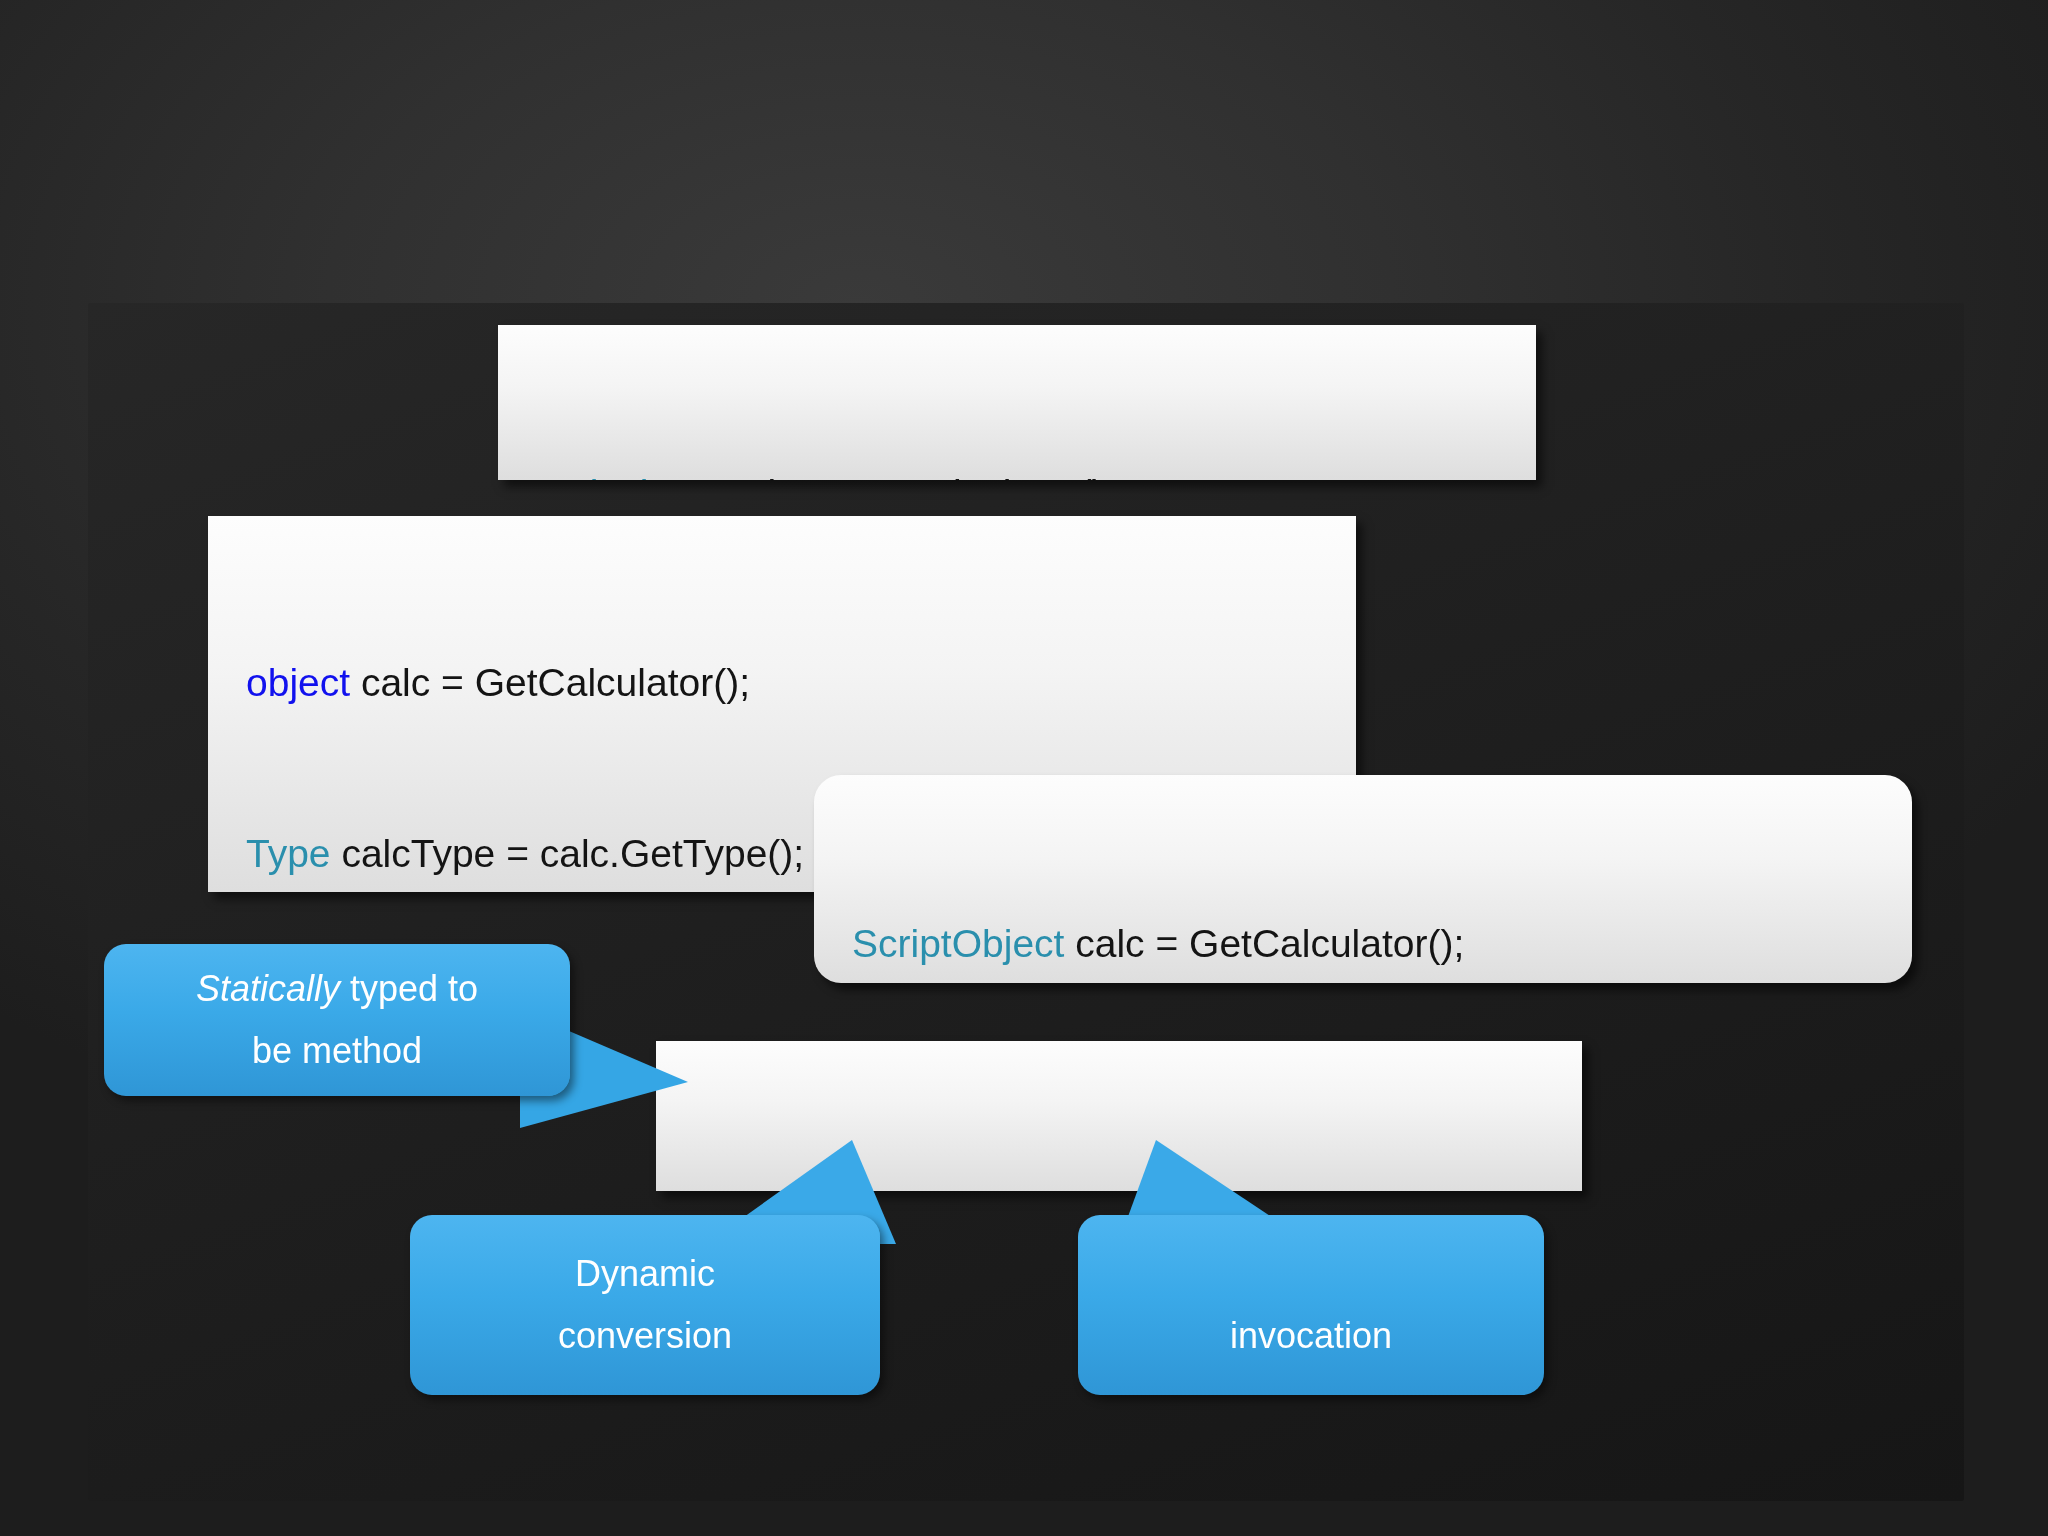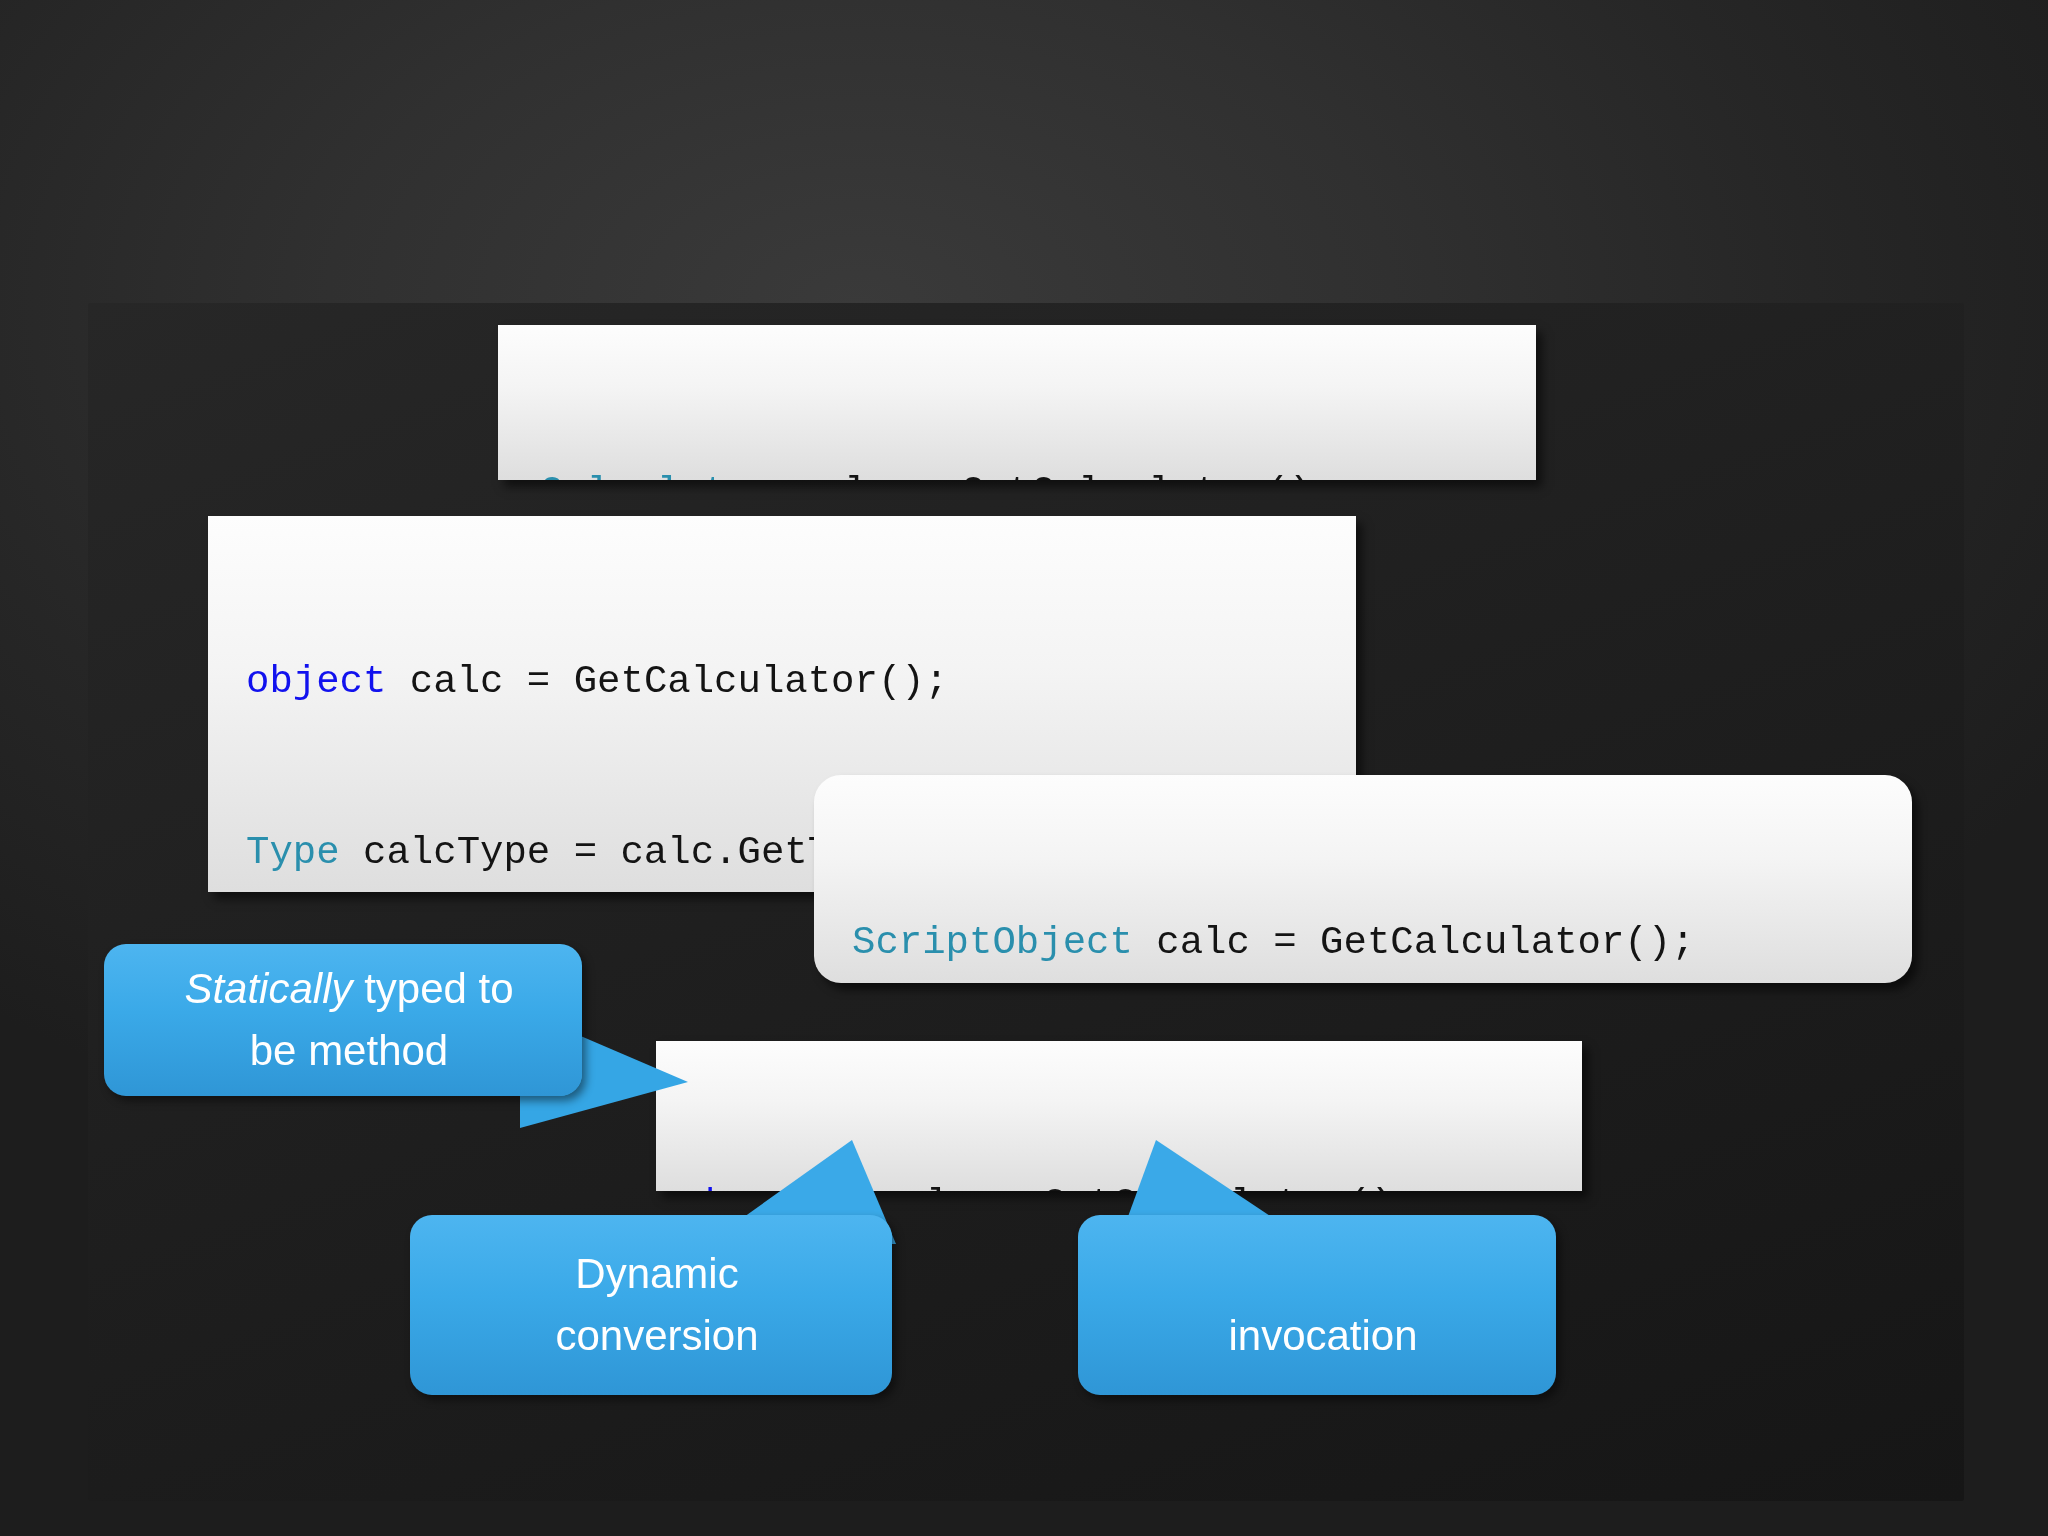--- a/index.html
+++ b/index.html
@@ -49,7 +49,7 @@
     position: absolute;
     background: linear-gradient(180deg, #fdfdfd 0%, #f4f4f4 40%, #dedede 100%);
     box-shadow: 6px 7px 9px rgba(0,0,0,.55);
-    font-family: Liberation Mono, monospace;
+    font-family: Liberation Sans, sans-serif;
     font-size: 39px;
     line-height: 57px;
     color: #141414;

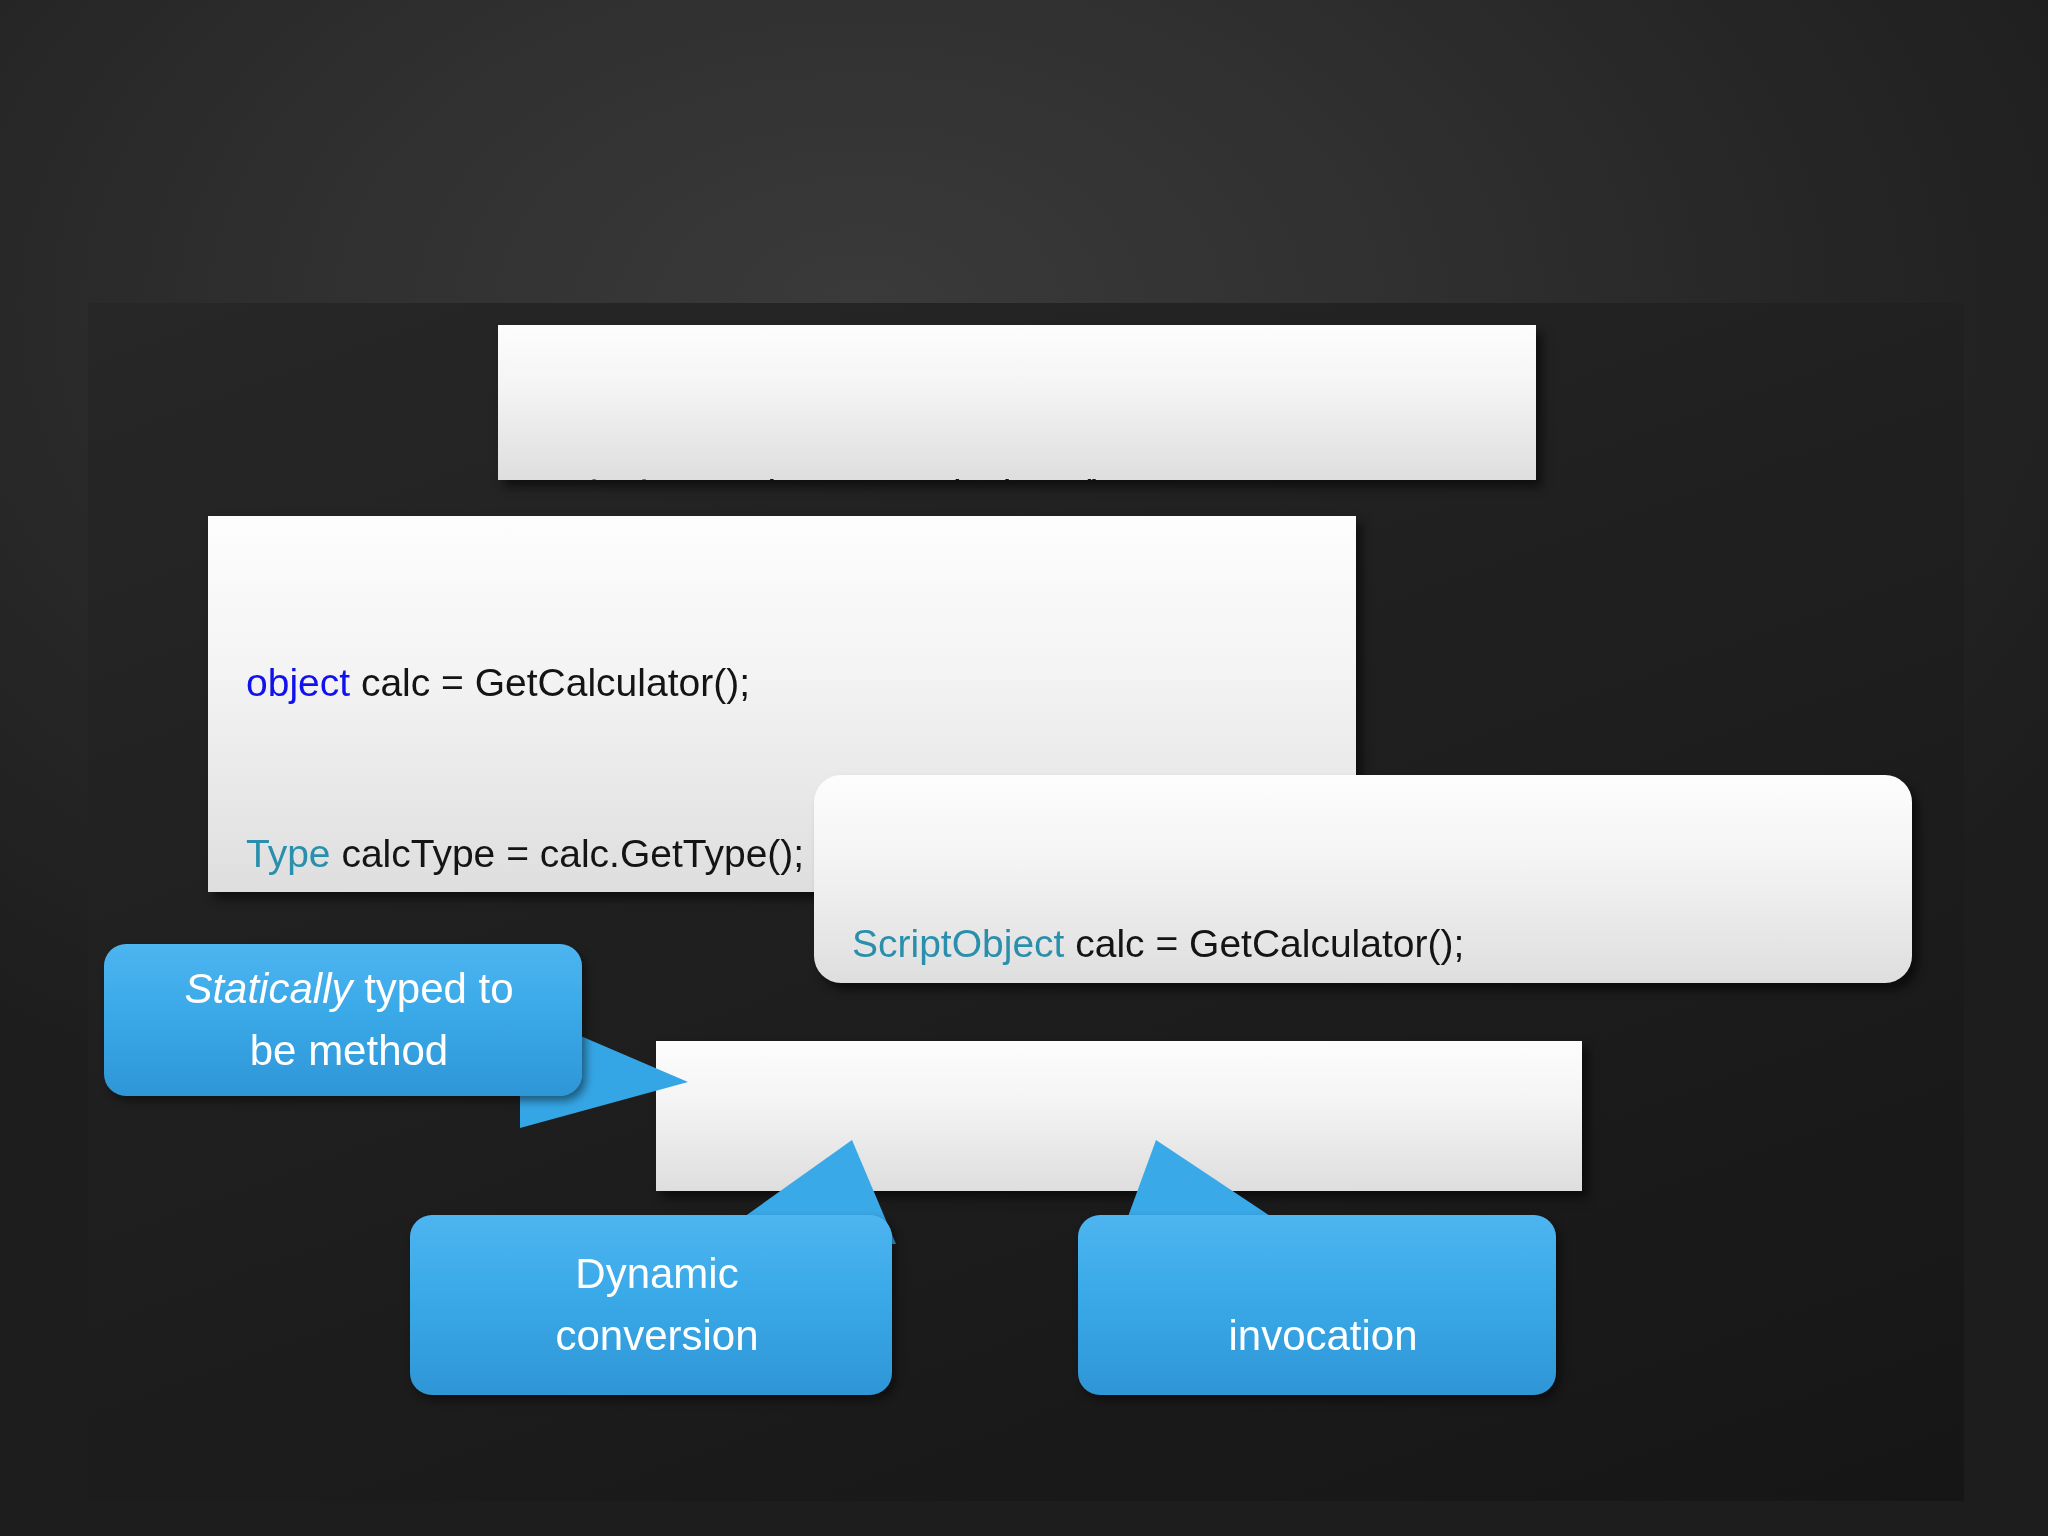--- a/index.html
+++ b/index.html
@@ -72,14 +72,13 @@
     border-radius: 22px;
     color: #ffffff;
     font-family: "Liberation Sans", sans-serif;
-    font-size: 42px;
+    font-size: 36px;
     line-height: 62px;
     text-align: center;
     box-shadow: 4px 5px 9px rgba(0,0,0,.45);
     display: flex;
     align-items: center;
     justify-content: center;
-    padding-left: 12px;
   }
   .callout-text { display: block; width: 100%; padding: 0 18px; box-sizing: border-box; }
   .em-italic { font-style: italic; }

